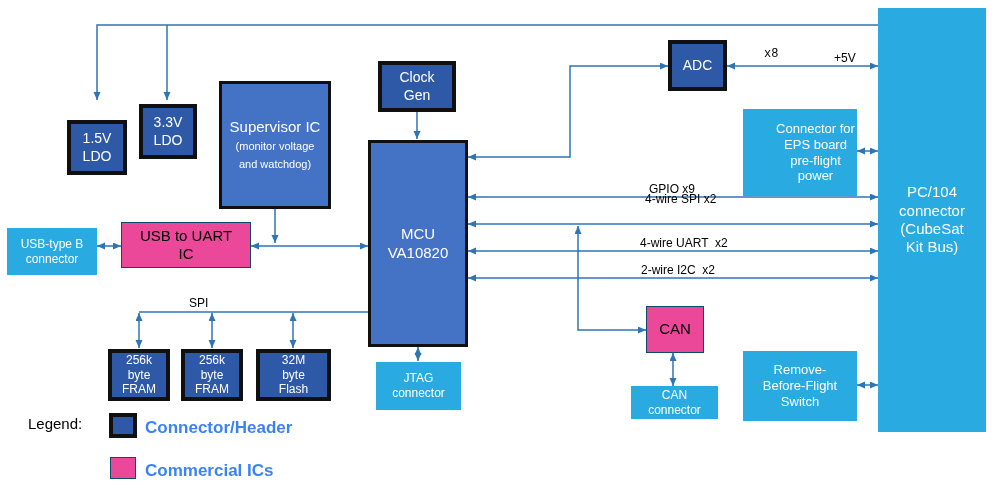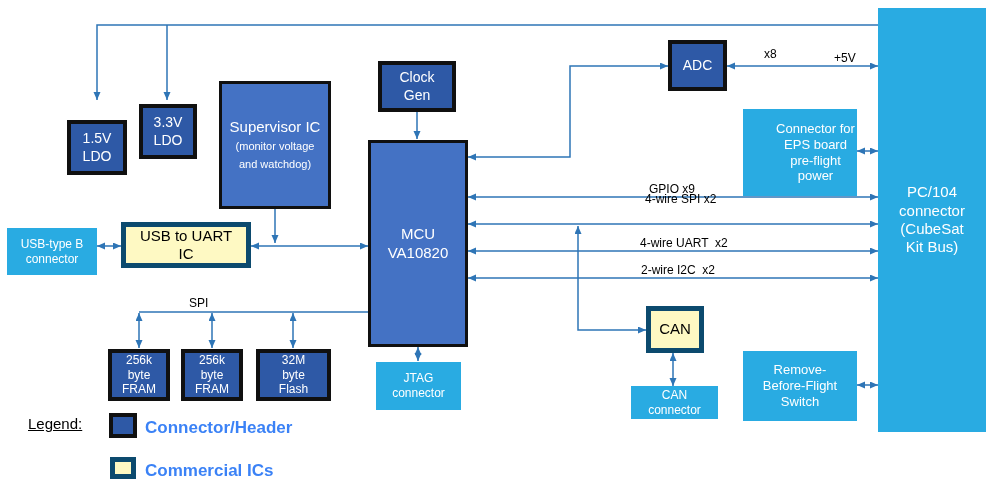--- a/index.html
+++ b/index.html
@@ -126,7 +126,7 @@
 Switch</div>
 
   <div class="wire-label" style="left:834px; top:11px;margin-top:40px;">+5V</div>
-  <div class="wire-label" style="left:764px; top:47px;">x8</div>
+  <div class="wire-label" style="left:764px; top:47px;font-family:Liberation Mono, monospace;">x8</div>
   <div class="wire-label" style="left:649px; top:182px;">GPIO x9</div>
   <div class="wire-label" style="left:645px; top:192px;">4-wire SPI x2</div>
   <div class="wire-label" style="left:640px; top:236px;">4-wire UART  x2</div>

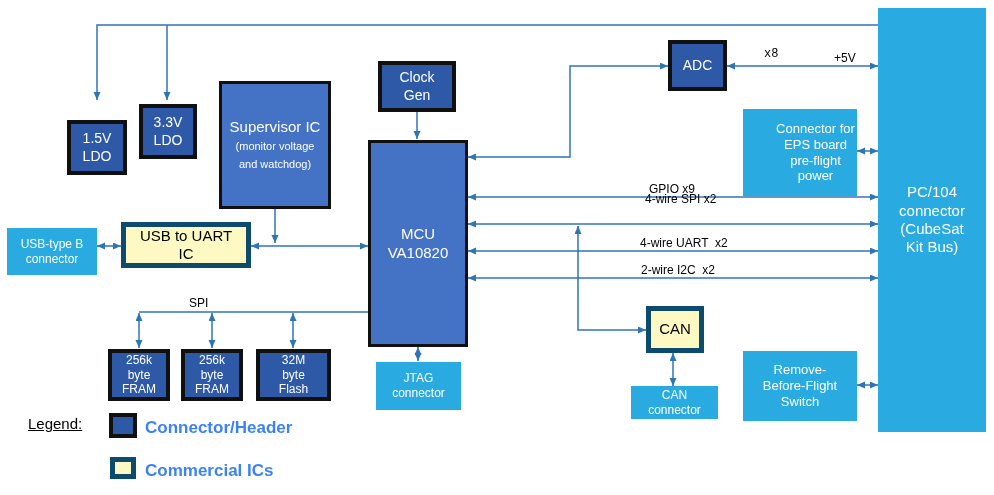--- a/index.html
+++ b/index.html
@@ -13,7 +13,7 @@
   .b-dark  { background:#2E59A6; border:4px solid #101010; color:#ffffff; }
   .b-mid   { background:#4472C4; border:3px solid #101010; color:#ffffff; }
   .b-cyan  { background:#29ABE2; color:#ffffff; }
-  .b-green { background:#fef9c3; border:5px solid #0c4a6e; color:#000000; }
+  .b-green { background:#ec4899; border:1px solid #0c4a6e; color:#000000; }
   .wire-label { position:absolute; color:#000000; font-size:12px; white-space:pre; }
   .legend-heading { position:absolute; font-size:15px; color:#000000;text-decoration:underline; }
   .legend-label { position:absolute; font-size:17px; font-weight:bold; color:#3b82f6; }

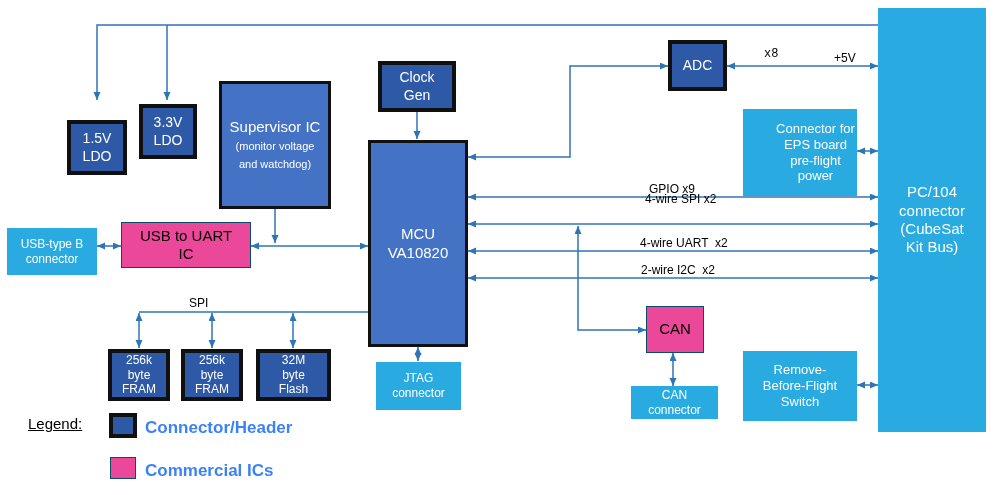--- a/index.html
+++ b/index.html
@@ -15,7 +15,7 @@
   .b-cyan  { background:#29ABE2; color:#ffffff; }
   .b-green { background:#ec4899; border:1px solid #0c4a6e; color:#000000; }
   .wire-label { position:absolute; color:#000000; font-size:12px; white-space:pre; }
-  .legend-heading { position:absolute; font-size:15px; color:#000000;text-decoration:underline; }
+  .legend-heading { position:absolute; font-size:15px; color:#000000; }
   .legend-label { position:absolute; font-size:17px; font-weight:bold; color:#3b82f6; }
   .sup-sub { font-size:11px; }
 </style>

